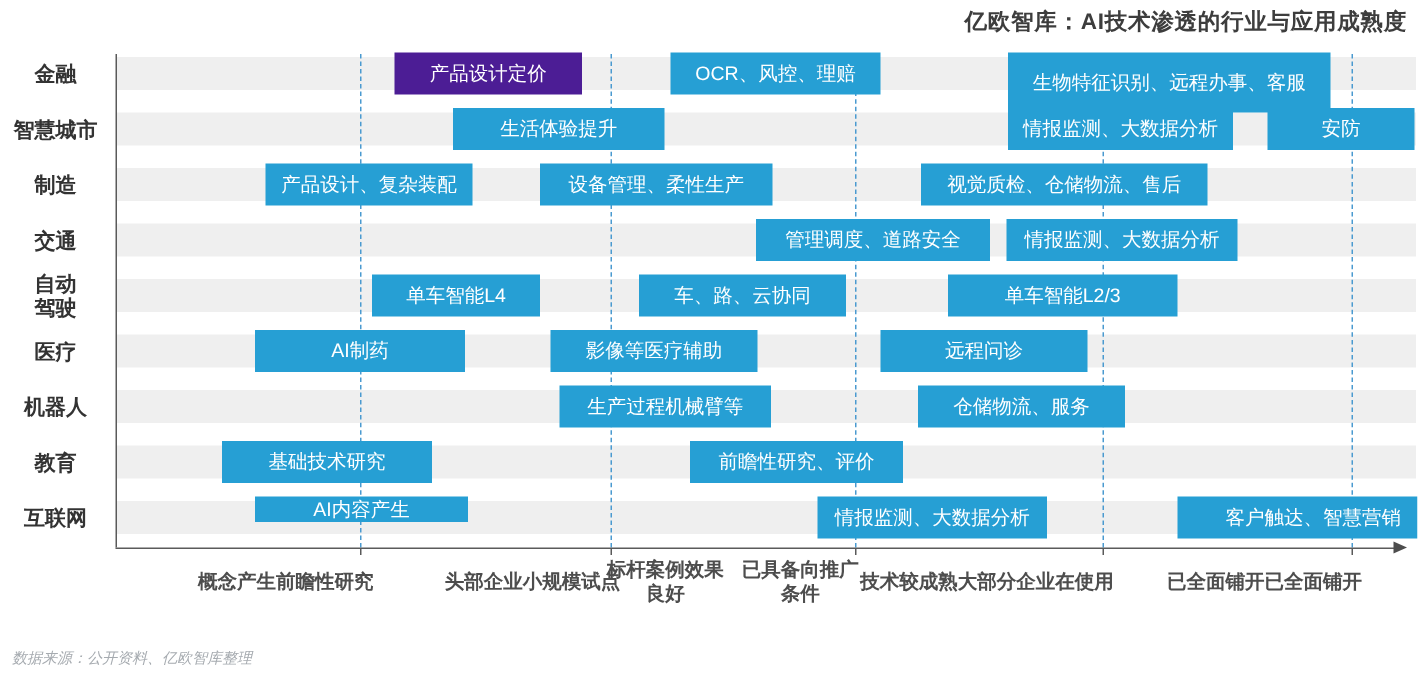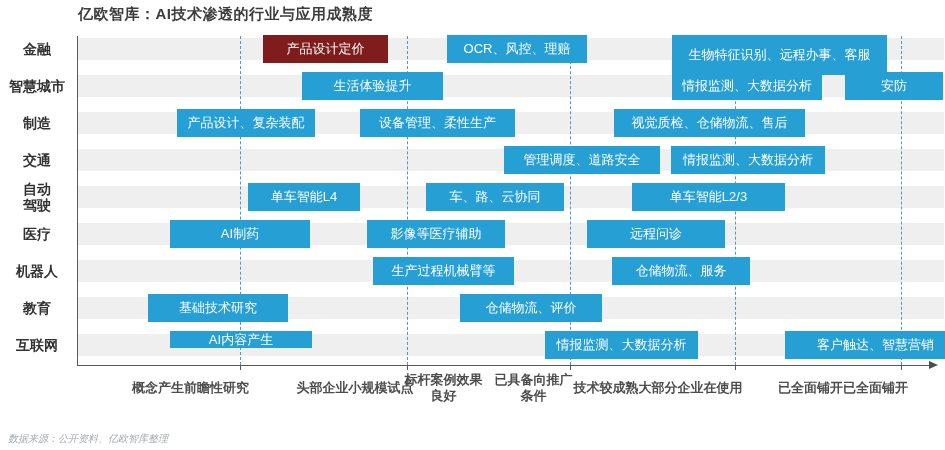--- a/index.html
+++ b/index.html
@@ -8,7 +8,7 @@
     font-family:"Liberation Sans","DejaVu Sans",sans-serif;
   }
   .title{
-    position:absolute;top:5px;left:78px;width:860px;text-align:left;
+    position:absolute;top:5px;left:78px;width:860px;text-align:right;
     font-size:15px;font-weight:bold;color:#3d3d3d;letter-spacing:0.5px;
   }
   .row-band{position:absolute;height:22px;background:#efefef;z-index:1;}

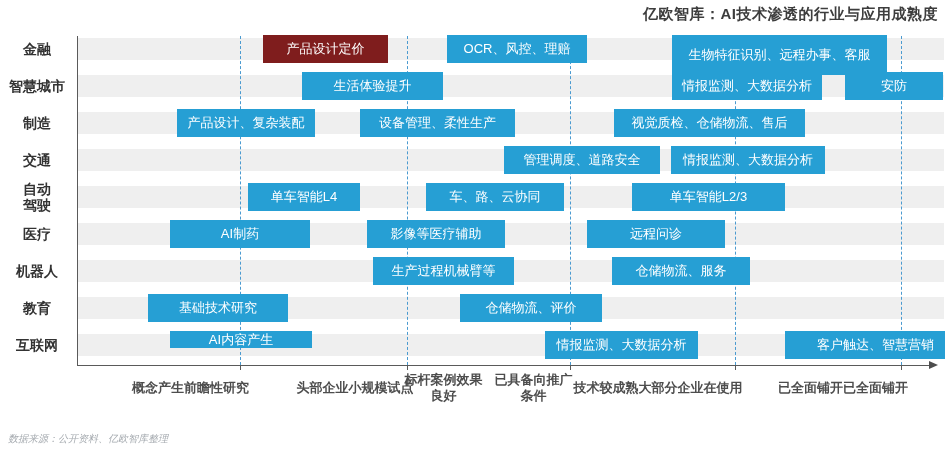--- a/index.html
+++ b/index.html
@@ -47,7 +47,7 @@
   <div id="plot">
       <div class="row-band" style="left: 78px; width: 866px; top: 38px; background: rgb(239, 239, 239);"></div>
       <div class="row-label" style="top: 30px; height: 38px;">金融</div>
-      <div class="chart-box" style="left: 263px; width: 125px; top: 35px; height: 28px; background: #7f1d1d;">产品设计定价</div>
+      <div class="chart-box" style="left: 263px; width: 125px; top: 35px; height: 28px; background: #4c1d95;">产品设计定价</div>
       <div class="chart-box" style="left: 447px; width: 140px; top: 35px; height: 28px; background: rgb(38, 159, 212);">OCR、风控、理赔</div>
       <div class="chart-box" style="left: 672px; width: 215px; top: 35px; height: 40px; background: rgb(38, 159, 212);">生物特征识别、远程办事、客服</div>
       <div class="row-band" style="left: 78px; width: 866px; top: 75px; background: rgb(239, 239, 239);"></div>

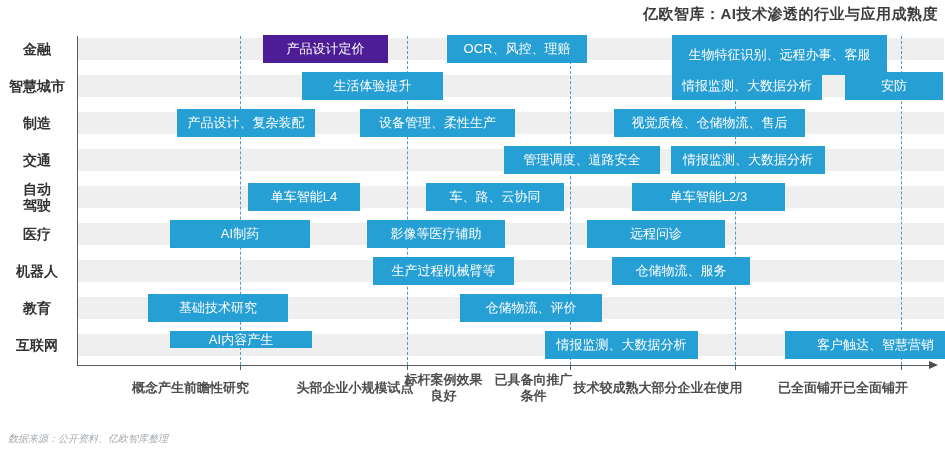--- a/index.html
+++ b/index.html
@@ -82,7 +82,7 @@
       <div class="row-band" style="left: 78px; width: 866px; top: 297px; background: rgb(239, 239, 239);"></div>
       <div class="row-label" style="top: 289px; height: 38px;">教育</div>
       <div class="chart-box" style="left: 148px; width: 140px; top: 294px; height: 28px; background: rgb(38, 159, 212);">基础技术研究</div>
-      <div class="chart-box" style="left: 460px; width: 142px; top: 294px; height: 28px; background: rgb(38, 159, 212);">仓储物流、评价</div>
+      <div class="chart-box" style="left: 460px; width: 142px; top: 294px; height: 28px; background: rgb(38, 159, 212);">前瞻性研究、评价</div>
       <div class="row-band" style="left: 78px; width: 866px; top: 334px; background: rgb(239, 239, 239);"></div>
       <div class="row-label" style="top: 326px; height: 38px; text-align: center;">互联网</div>
       <div class="chart-box" style="left: 170px; width: 142px; top: 331px; height: 17px; background: rgb(38, 159, 212);">AI内容产生</div>

